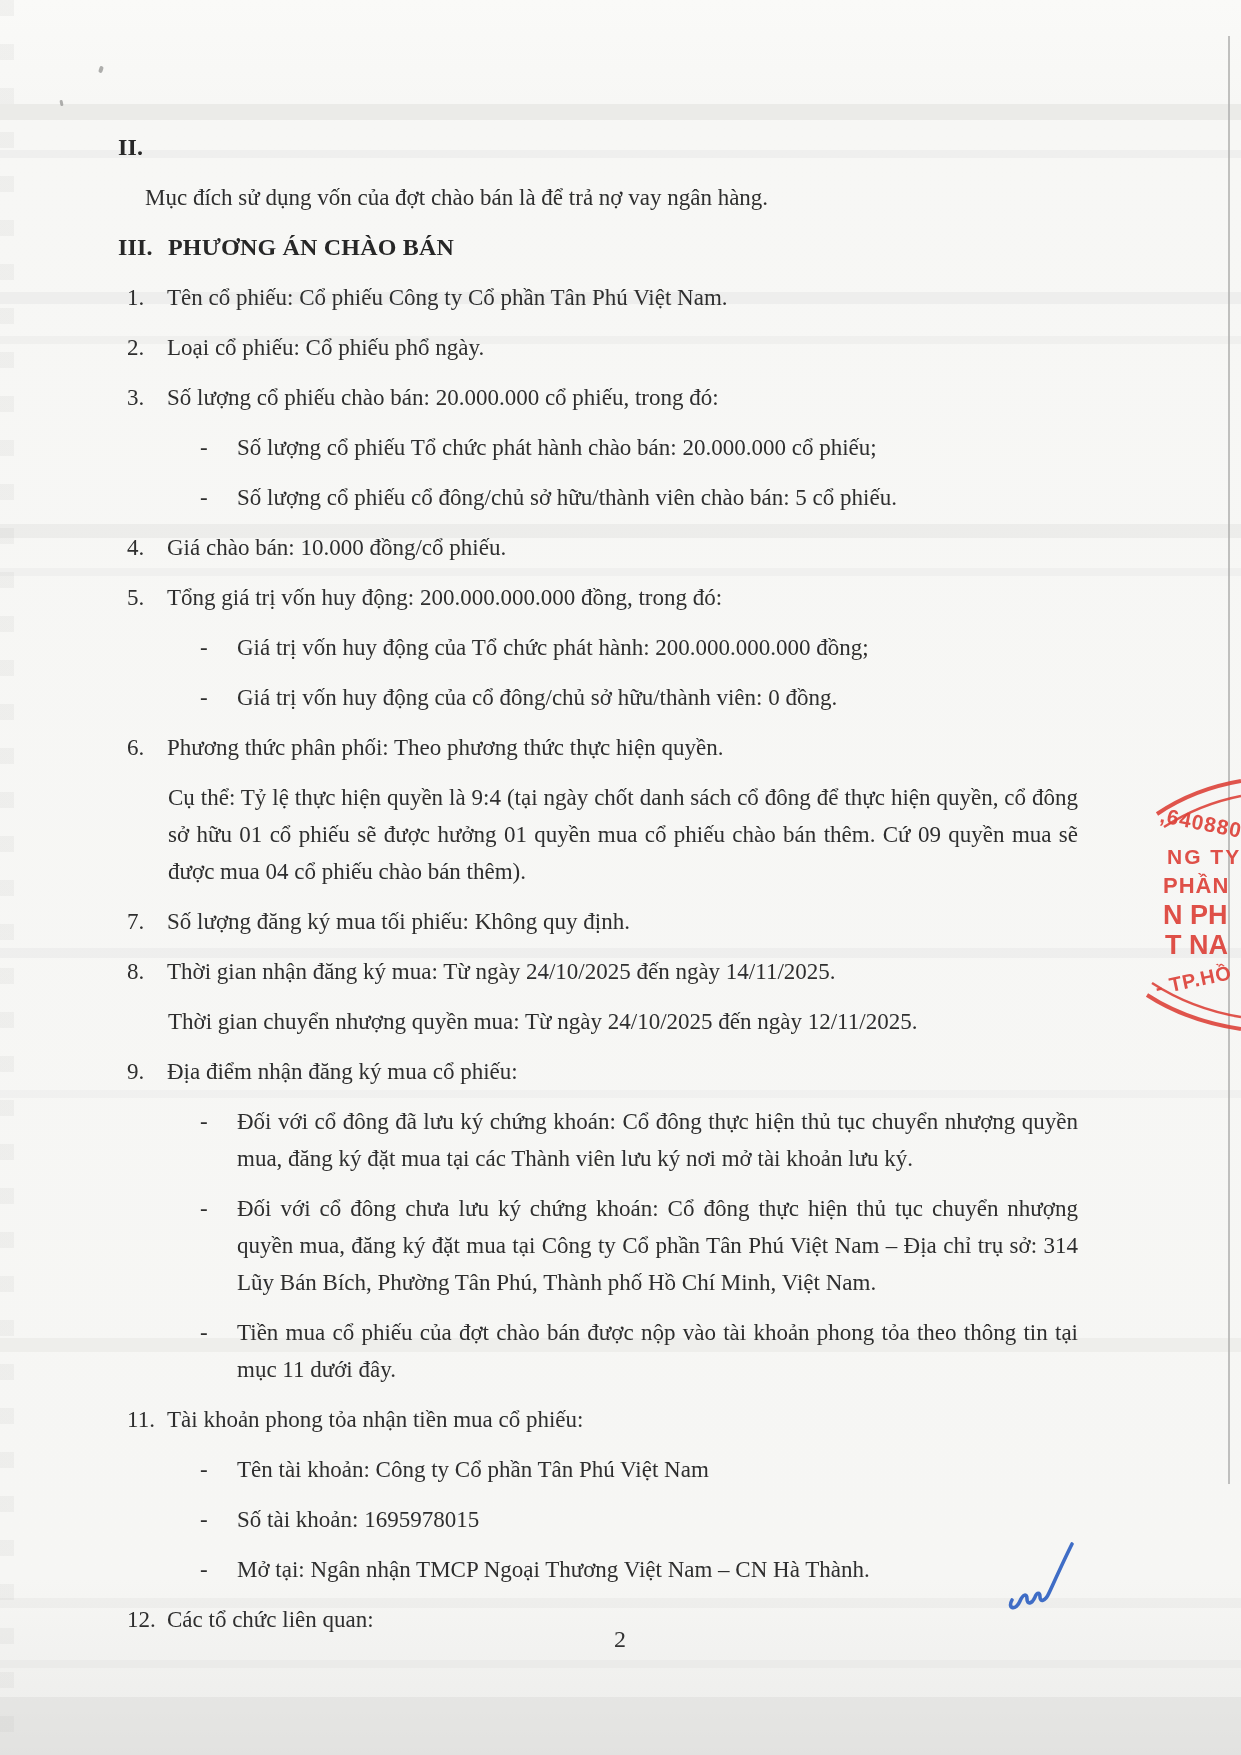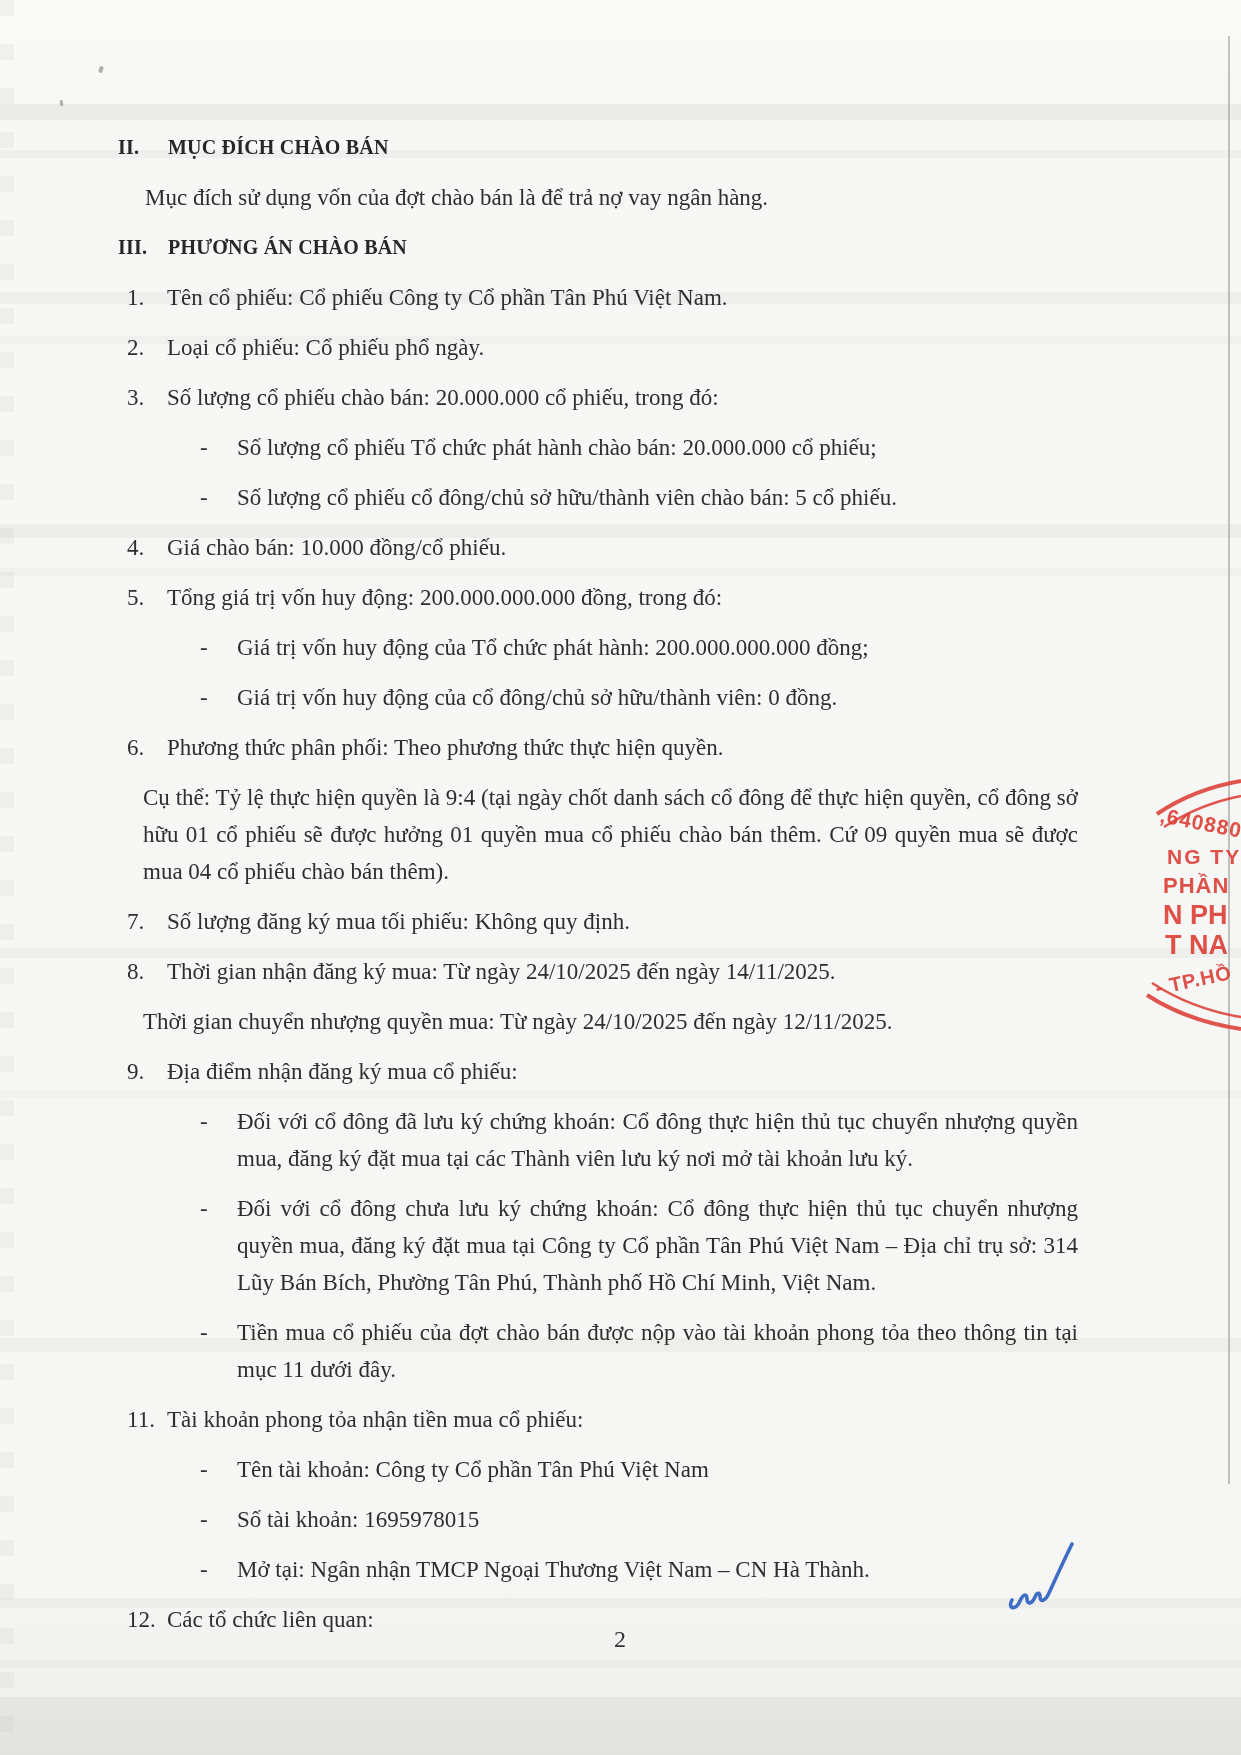--- a/index.html
+++ b/index.html
@@ -18,7 +18,7 @@
   
   .doc{position:absolute;left:130px;top:116px;width:948px;font-size:23px;line-height:37px;}
   .blk{margin-top:13px;}
-  .heading{display:flex;font-weight:bold;font-size:20px;color:#272727;margin-left:-12px;letter-spacing:.2px;}
+  .heading{display:flex;font-weight:bold;font-size:24px;color:#272727;margin-left:-12px;letter-spacing:.2px;}
   .heading .num{flex:0 0 50px;}
   .intro{text-indent:15px;}
   .item{display:flex;margin-left:-3px;}

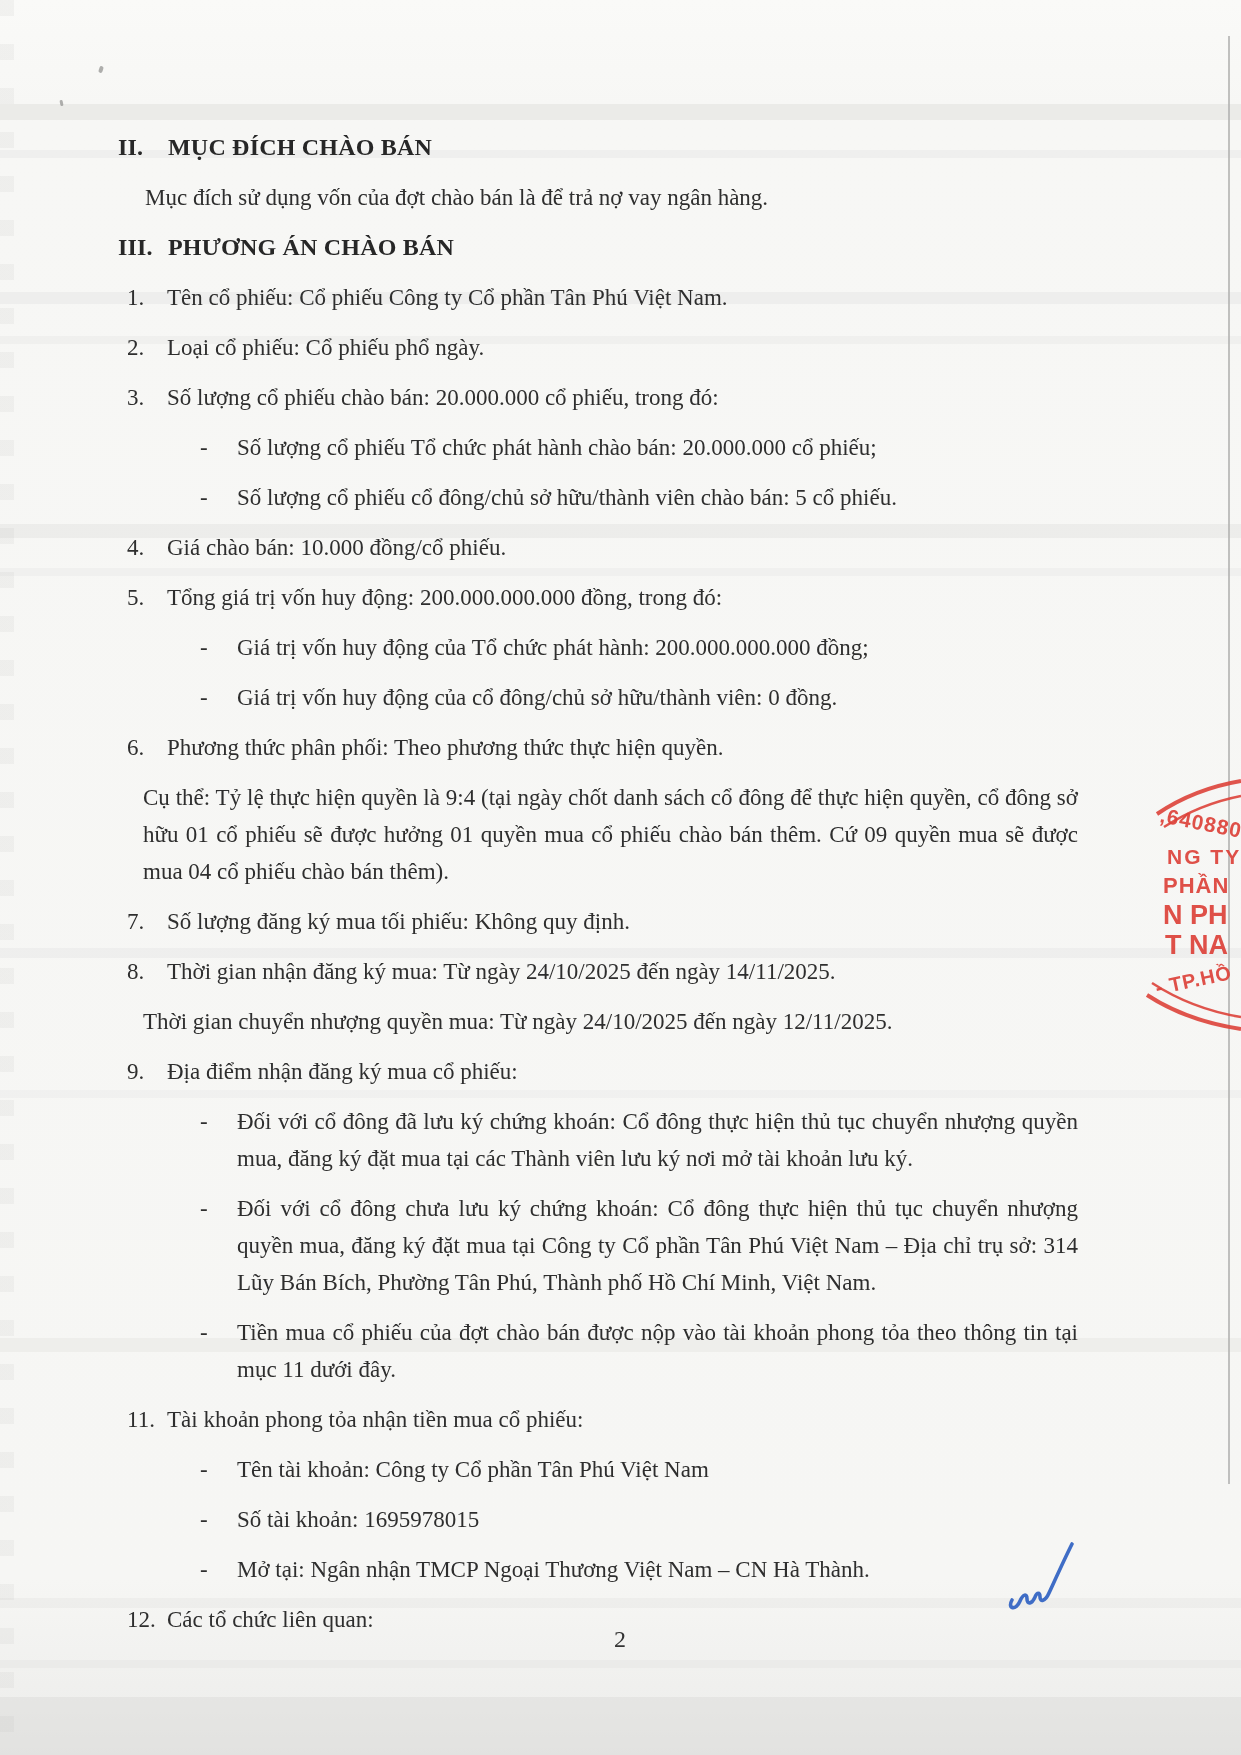--- a/index.html
+++ b/index.html
@@ -66,7 +66,6 @@
   <div class="doc">
       <div class="blk heading">
         <span class="num">II.</span>
-        <span class="htext">MỤC ĐÍCH CHÀO BÁN</span>
       </div>
       <div class="blk intro">Mục đích sử dụng vốn của đợt chào bán là để trả nợ vay ngân hàng.</div>
       <div class="blk heading">

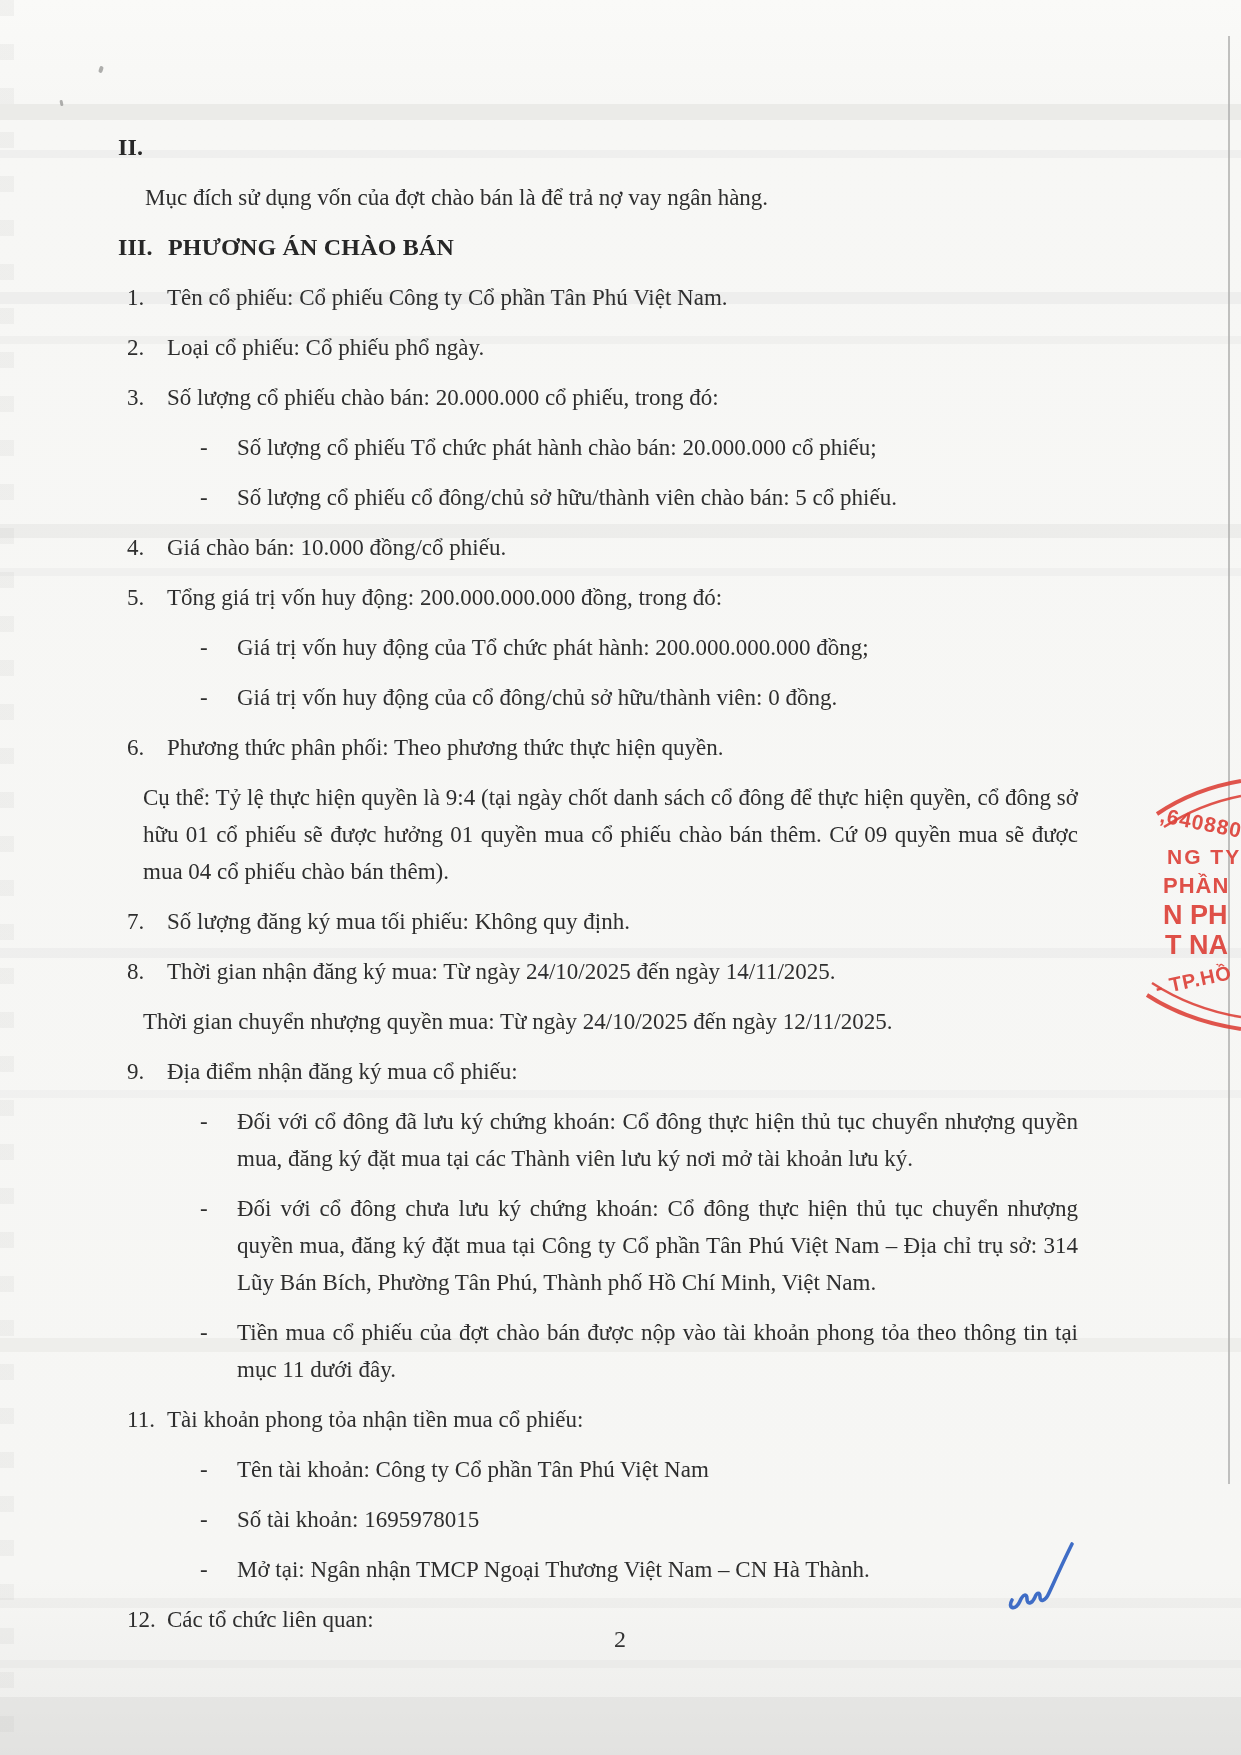--- a/index.html
+++ b/index.html
@@ -27,7 +27,7 @@
   .dash{display:flex;margin-left:70px;}
   .dash .dmark{flex:0 0 37px;}
   .dash .dtext{flex:1 1 auto;text-align:justify;}
-  .para{margin-left:13px;text-align:justify;}
+  .para{margin-left:38px;text-align:justify;}
 
   .page-num{position:absolute;left:604px;top:1626px;width:32px;text-align:center;font-size:24px;color:#333;}
 

